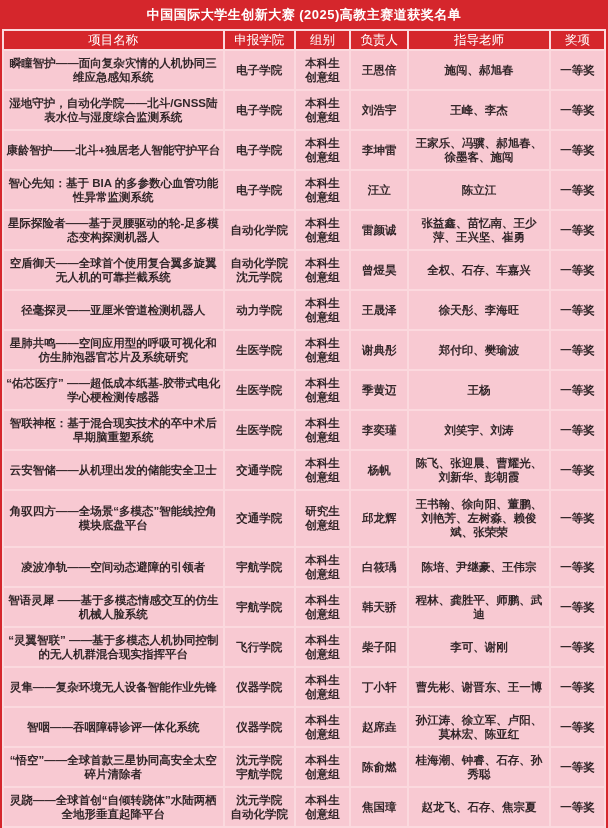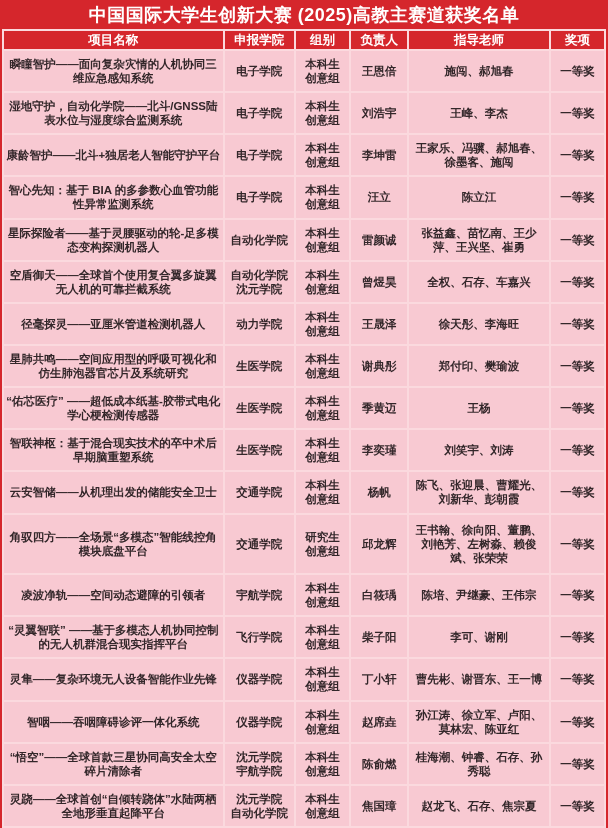--- a/index.html
+++ b/index.html
@@ -24,7 +24,7 @@
     align-items: center;
     justify-content: center;
     color: #ffffff;
-    font-size: 18px;
+    font-size: 13px;
     font-weight: 700;
     letter-spacing: 0.5px;
     background: #d5262c;

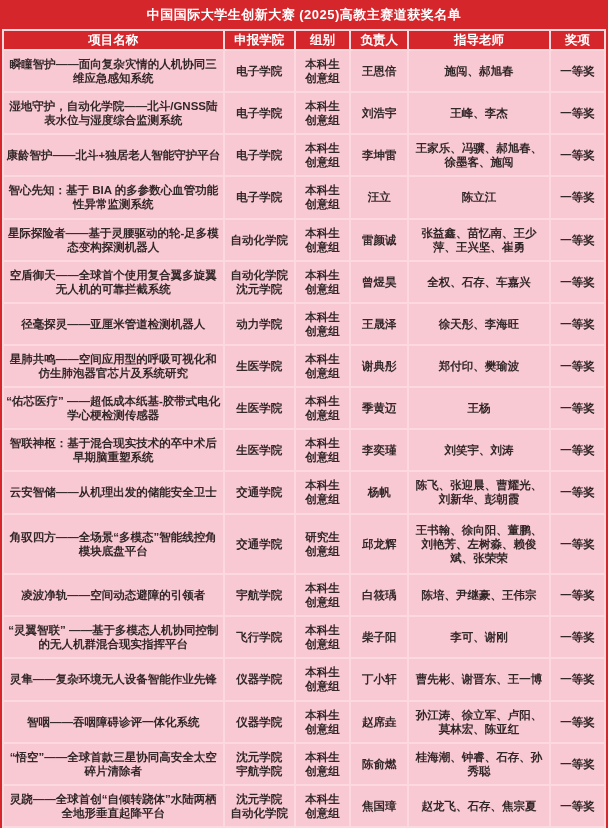--- a/index.html
+++ b/index.html
@@ -56,7 +56,7 @@
     background: #d5262c;
     color: #ffffff;
     font-size: 12.5px;
-    font-weight: 700;
+    font-weight: 400;
     height: 20px;
     padding: 0 2px;
   }

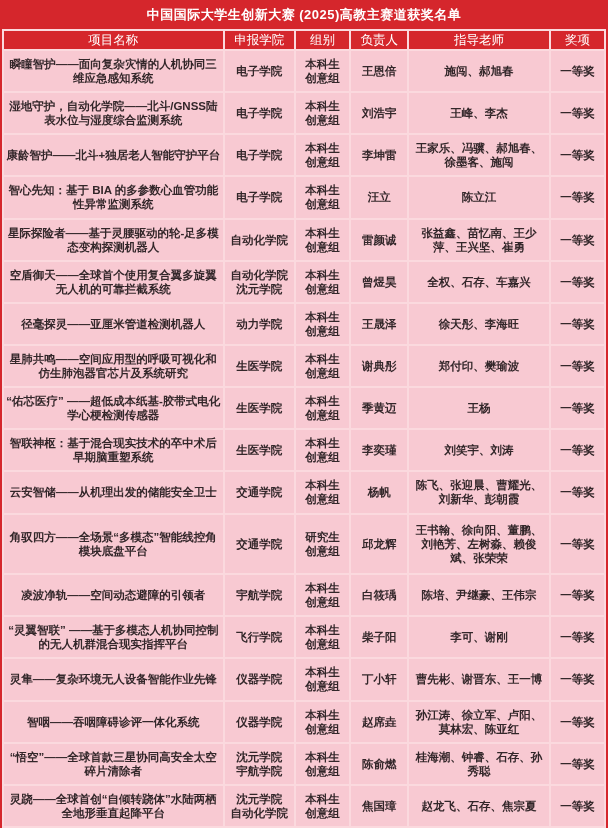--- a/index.html
+++ b/index.html
@@ -216,6 +216,15 @@
     <td class="cell-award">一等奖</td>
   </tr>
           <tr>
+    <td class="cell-project">智语灵犀 ——基于多模态情感交互的仿生机械人脸系统</td>
+    <td class="cell-college">宇航学院</td>
+    <td class="cell-group">本科生
+创意组</td>
+    <td class="cell-leader">韩天骄</td>
+    <td class="cell-advisors">程林、龚胜平、师鹏、武迪</td>
+    <td class="cell-award">一等奖</td>
+  </tr>
+          <tr>
     <td class="cell-project">“灵翼智联” ——基于多模态人机协同控制的无人机群混合现实指挥平台</td>
     <td class="cell-college">飞行学院</td>
     <td class="cell-group">本科生

